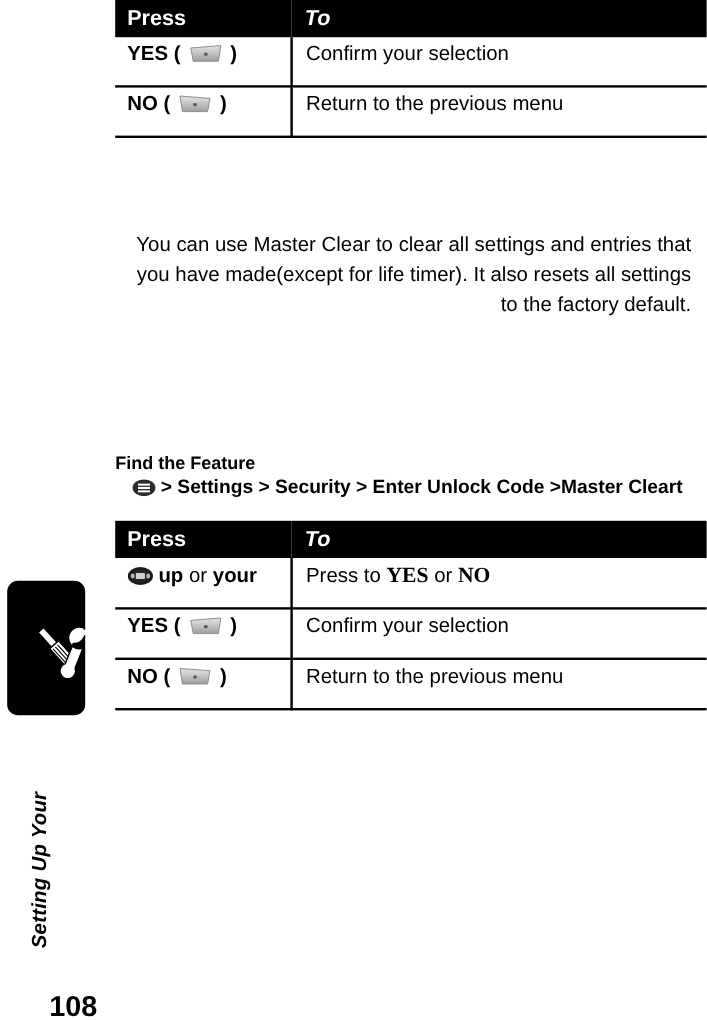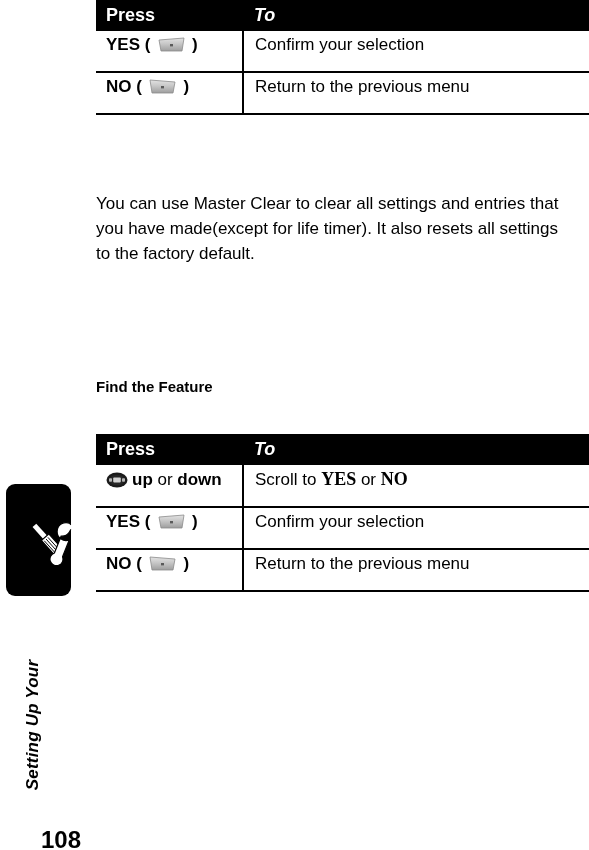--- a/index.html
+++ b/index.html
@@ -162,6 +162,7 @@
     width: 480px;
     font-size: 17px;
     line-height: 25px;
+    text-align: right;
   }
   .para-1 { top: 191px; }
   .para-2 { top: 272px; }

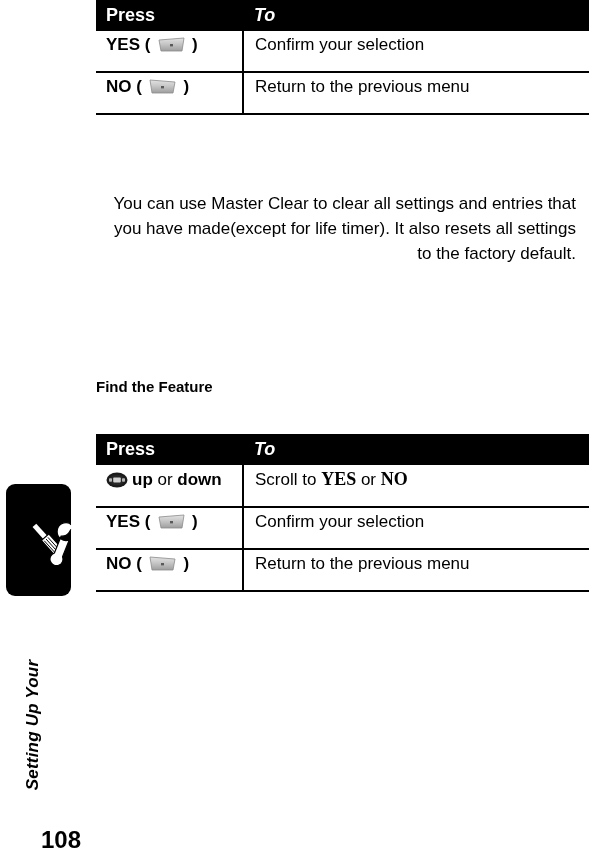--- a/index.html
+++ b/index.html
@@ -275,6 +275,16 @@
 
   <div class="find-label">Find the Feature</div>
 
+  <div class="find-path">
+    <span class="menukey">
+      <svg viewBox="0 0 20 15" width="20" height="15" aria-hidden="true">
+        <ellipse cx="10" cy="7.5" rx="9.5" ry="7" fill="#2b2b2b"></ellipse>
+        <rect x="5" y="4" width="10" height="1.7" fill="#ffffff"></rect>
+        <rect x="5" y="6.8" width="10" height="1.7" fill="#ffffff"></rect>
+        <rect x="5" y="9.6" width="10" height="1.7" fill="#ffffff"></rect>
+      </svg>
+    </span><span>&gt; Settings &gt; Security &gt; Enter Unlock Code &gt;Master Cleart</span>
+  </div>
 
   <table class="key-table" style="top:434px;">
     <thead>

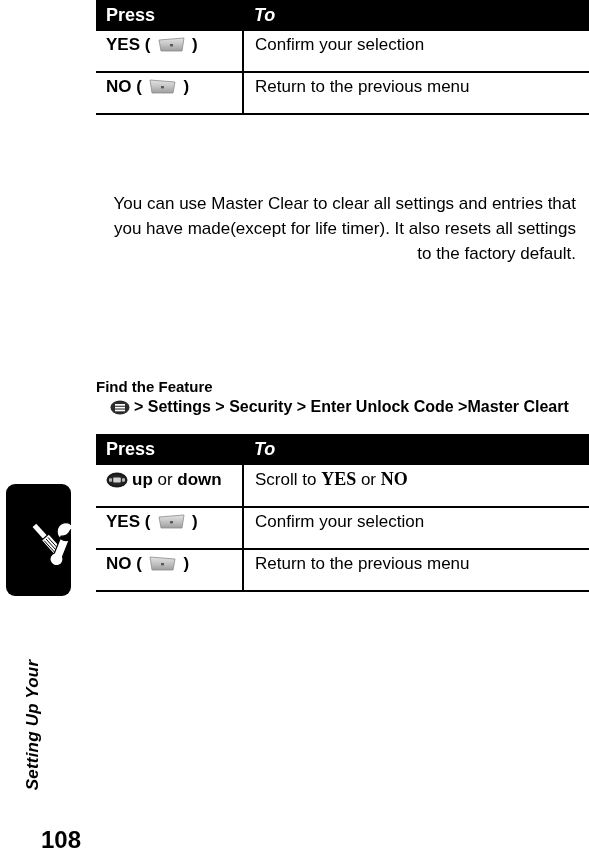--- a/index.html
+++ b/index.html
@@ -304,7 +304,7 @@
               <rect x="3" y="6.2" width="3" height="3.6" rx="0.8" fill="#b5b5b5"></rect>
               <rect x="16" y="6.2" width="3" height="3.6" rx="0.8" fill="#b5b5b5"></rect>
             </svg>
-          </span><span>up</span><span style="font-weight:normal"> or </span><span>down</span>
+          </span><span>up</span><span style="font-weight:normal"> or </span><span>your</span>
         </td>
         <td class="col-to"><span>Scroll to </span><span class="serifbold">YES</span><span> or </span><span class="serifbold">NO</span></td>
       </tr>

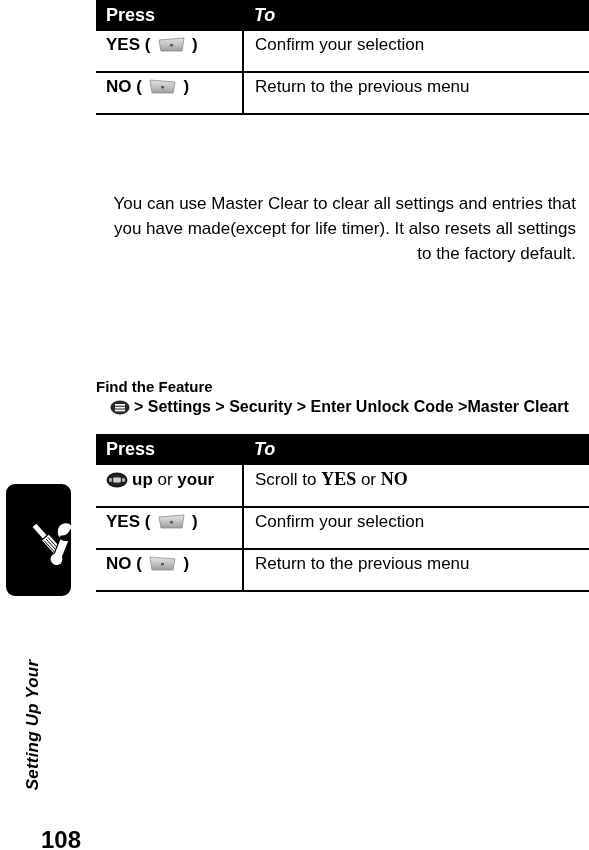--- a/index.html
+++ b/index.html
@@ -306,7 +306,7 @@
             </svg>
           </span><span>up</span><span style="font-weight:normal"> or </span><span>your</span>
         </td>
-        <td class="col-to"><span>Scroll to </span><span class="serifbold">YES</span><span> or </span><span class="serifbold">NO</span></td>
+        <td class="col-to"><span>Press to </span><span class="serifbold">YES</span><span> or </span><span class="serifbold">NO</span></td>
       </tr>
       <tr>
         <td class="col-press">

